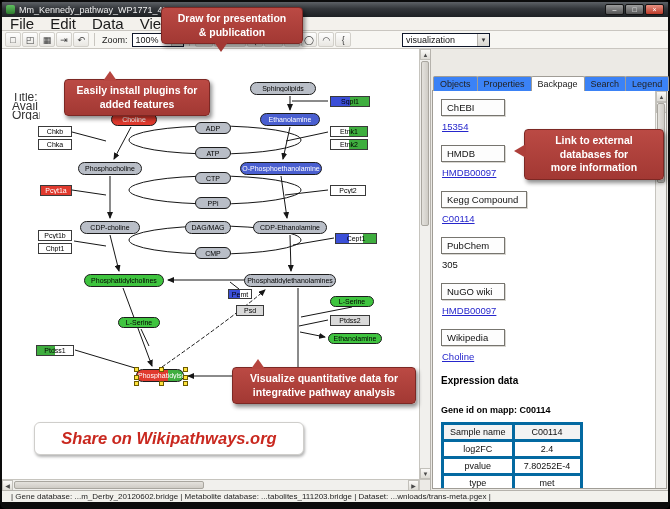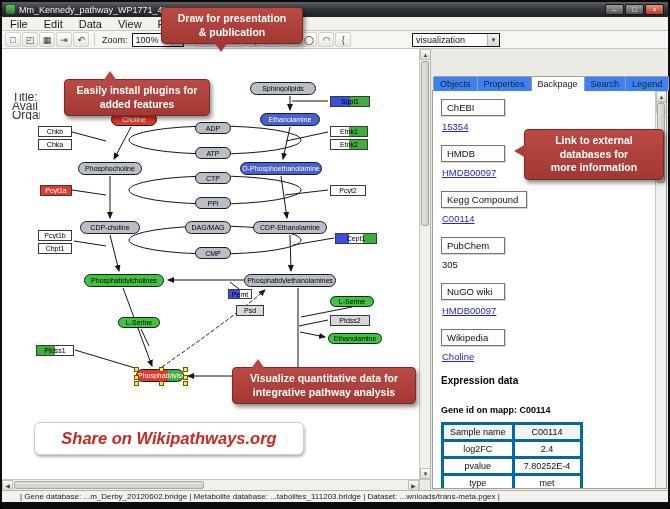--- a/index.html
+++ b/index.html
@@ -16,7 +16,7 @@
   .wbtn.close { background:linear-gradient(#e89182,#bc3a28); }
 
   
-  .menubar { height:14px; background:#f3f1ec; border-bottom:1px solid #c9c6c0; display:flex; align-items:center; font-size:11px; color:#1a1a1a; flex:none; }
+  .menubar { height:14px; background:#f3f1ec; border-bottom:1px solid #c9c6c0; display:flex; align-items:center; font-size:15px; color:#1a1a1a; flex:none; }
   .menu-item { padding:1px 8px; }
 
   

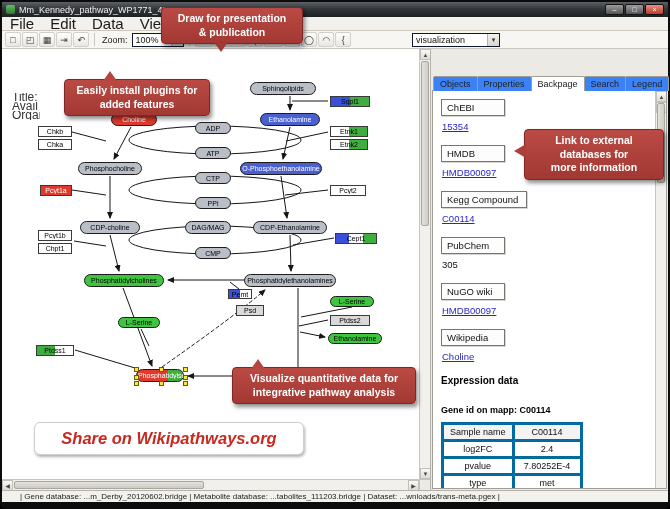--- a/index.html
+++ b/index.html
@@ -28,7 +28,7 @@
   .zoom-label { font-size:9px; color:#222; margin:0 2px; }
   .combo { display:flex; align-items:center; height:14px; background:#fff; border:1px solid #0f172a; font-size:9px; padding-left:3px; color:#111; }
   .combo.zoom { width:52px; }
-  .combo.viz { width:88px; position:absolute; left:410px; top:2px;text-align:right; }
+  .combo.viz { width:88px; position:absolute; left:400px; top:2px;text-align:right; }
   .combo-arrow { margin-left:auto; width:12px; height:100%; background:linear-gradient(#f2f1ee,#d8d6d0); border-left:1px solid #b5b2ac; font-size:7px; display:flex; align-items:center; justify-content:center; color:#333; }
 
   

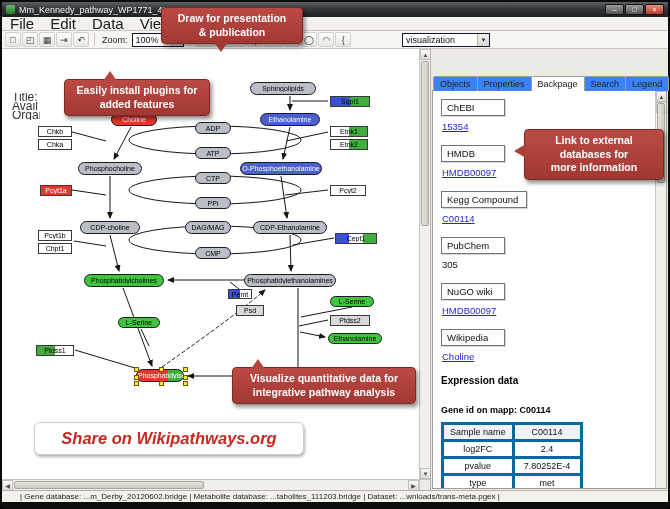--- a/index.html
+++ b/index.html
@@ -73,7 +73,7 @@
   .panel-scroll .vthumb { height:80px; }
 
   
-  .statusbar { height:12px; background:#f2f1ec; border-top:1px solid #b5b2ac; font-size:8px; color:#222; line-height:11px; padding-left:18px; white-space:nowrap; overflow:hidden; flex:none; }
+  .statusbar { height:12px; background:#f2f1ec; border-top:1px solid #b5b2ac; font-size:8px; color:#222; line-height:11px; padding-left:9px; white-space:nowrap; overflow:hidden; flex:none; }
 
   
   .callout { position:absolute; background:linear-gradient(#bb4a44,#a23833); border:1px solid #7c2824; border-radius:4px; color:#fff; font-weight:bold; font-size:10.5px; text-align:center; padding:4px 5px; box-shadow:2px 3px 4px rgba(0,0,0,.45); z-index:70; line-height:1.3; }

